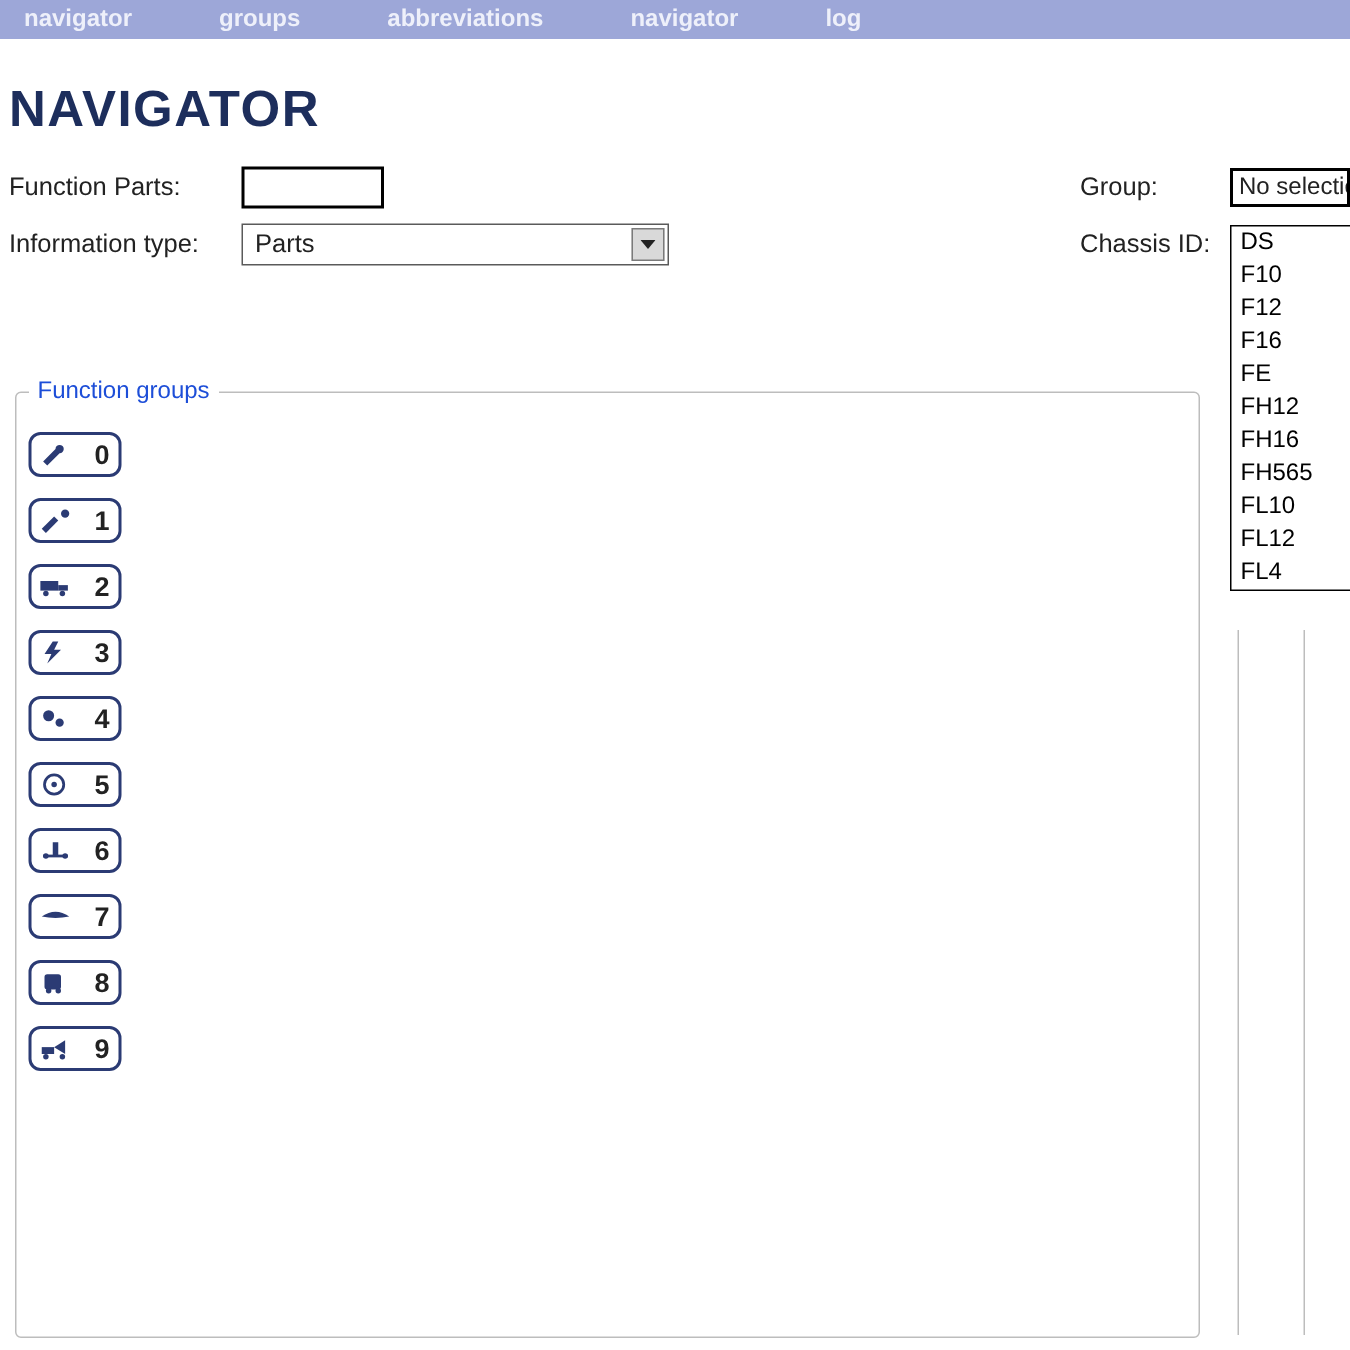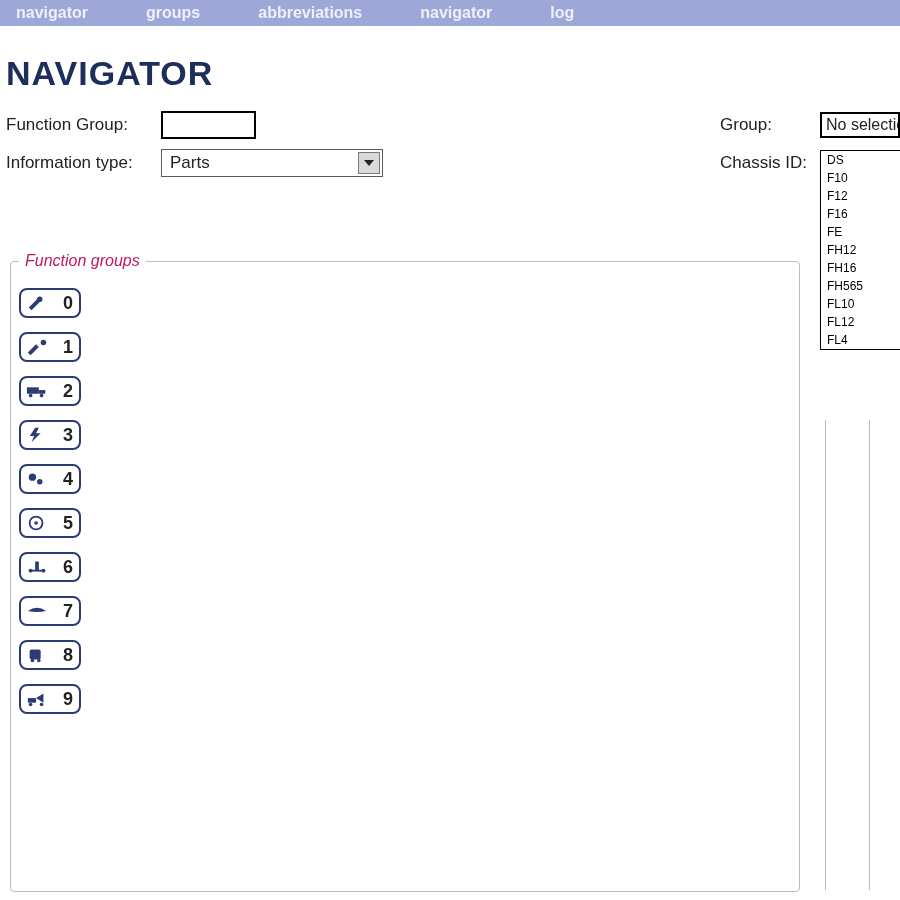--- a/index.html
+++ b/index.html
@@ -153,7 +153,7 @@
 <h1 class="page-title">NAVIGATOR</h1>
 
 <div class="controls">
-  <label>Function Group:</label>
+  <label>Function Parts:</label>
   <div>
       <div class="fn-input"></div>
     </div>

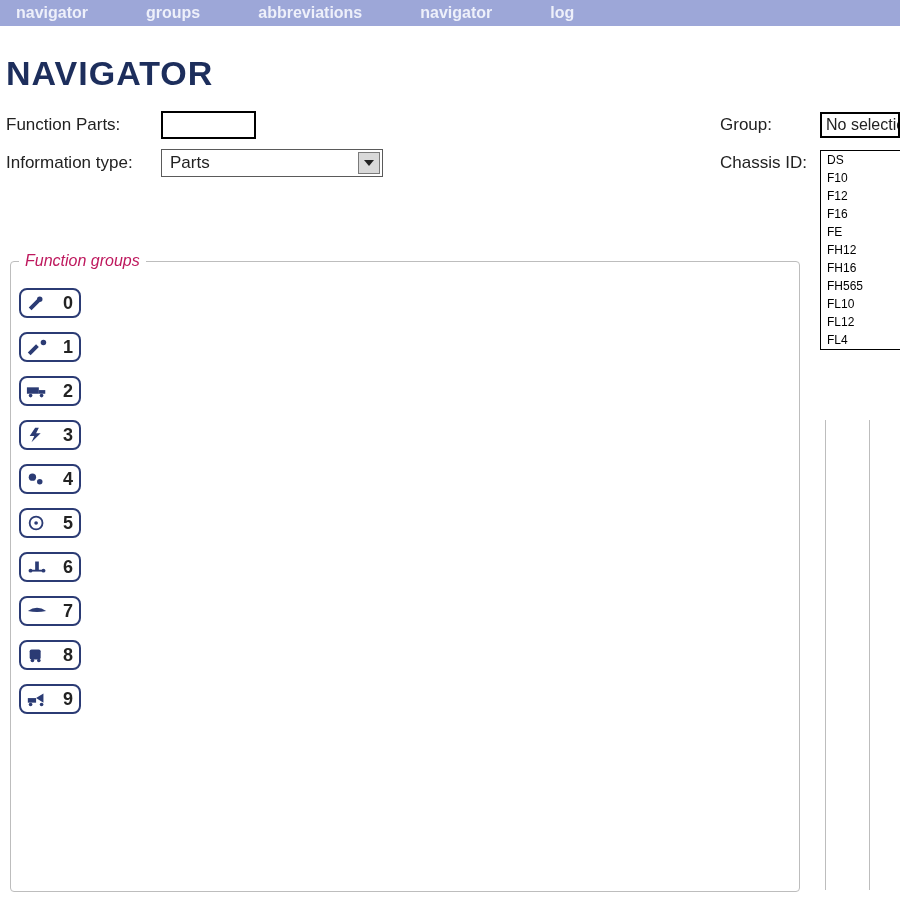--- a/index.html
+++ b/index.html
@@ -51,7 +51,7 @@
     background: #fff;
   }
   .info-select {
-    width: 222px; height: 28px;
+    width: 285px; height: 28px;
     border: 1px solid #5a5a5a;
     background: #fff;
     display: flex; align-items: center; justify-content: space-between;

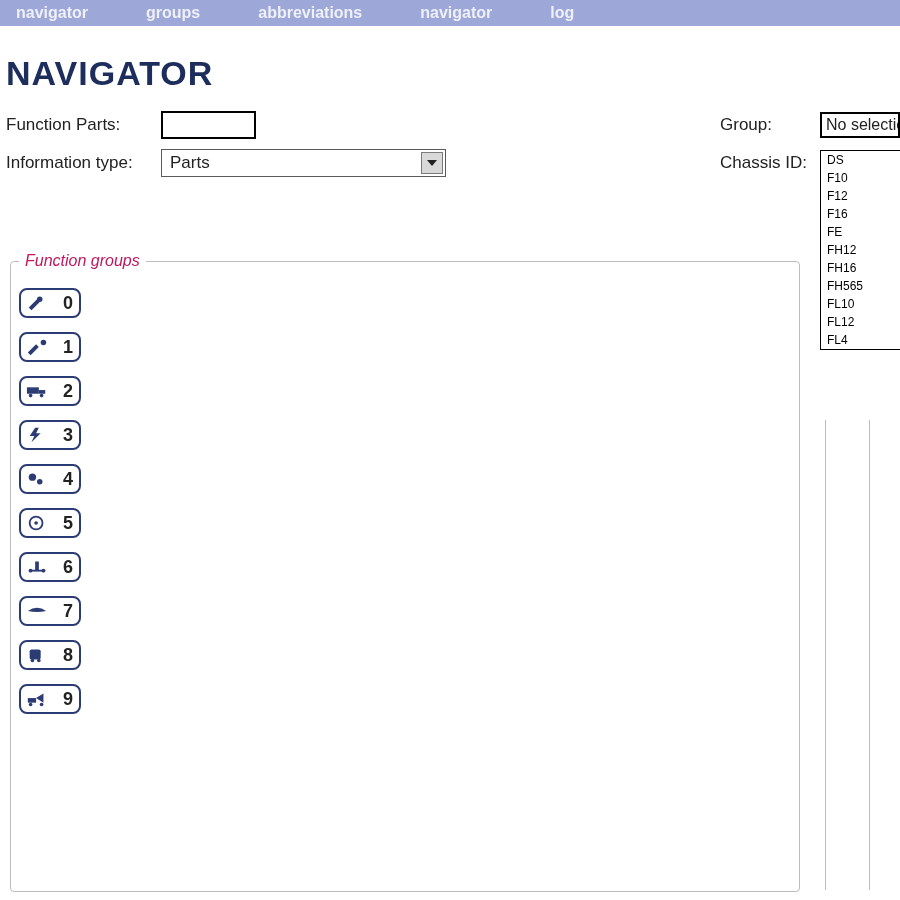--- a/index.html
+++ b/index.html
@@ -85,7 +85,7 @@
     z-index: 5;
   }
   .model-dropdown div {
-    font-size: 12px;
+    font-size: 16px;
     padding: 2px 4px 2px 6px;
     cursor: pointer;
     white-space: nowrap;

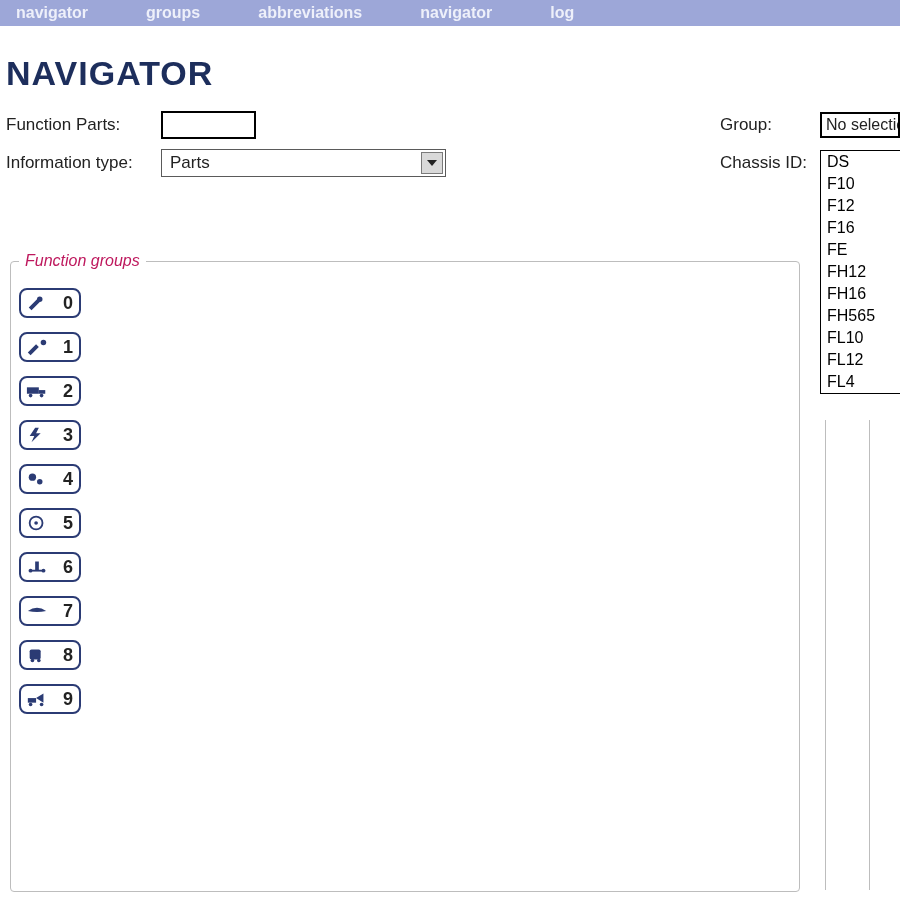--- a/index.html
+++ b/index.html
@@ -102,9 +102,8 @@
   }
   .fg-legend {
     padding: 0 6px;
-    color: #be185d;
-    font-size: 16px;
-    font-style: italic;
+    color: #1d4ed8;
+    font-size: 16px;
   }
   .fg-btns {
     display: flex; flex-direction: column;

